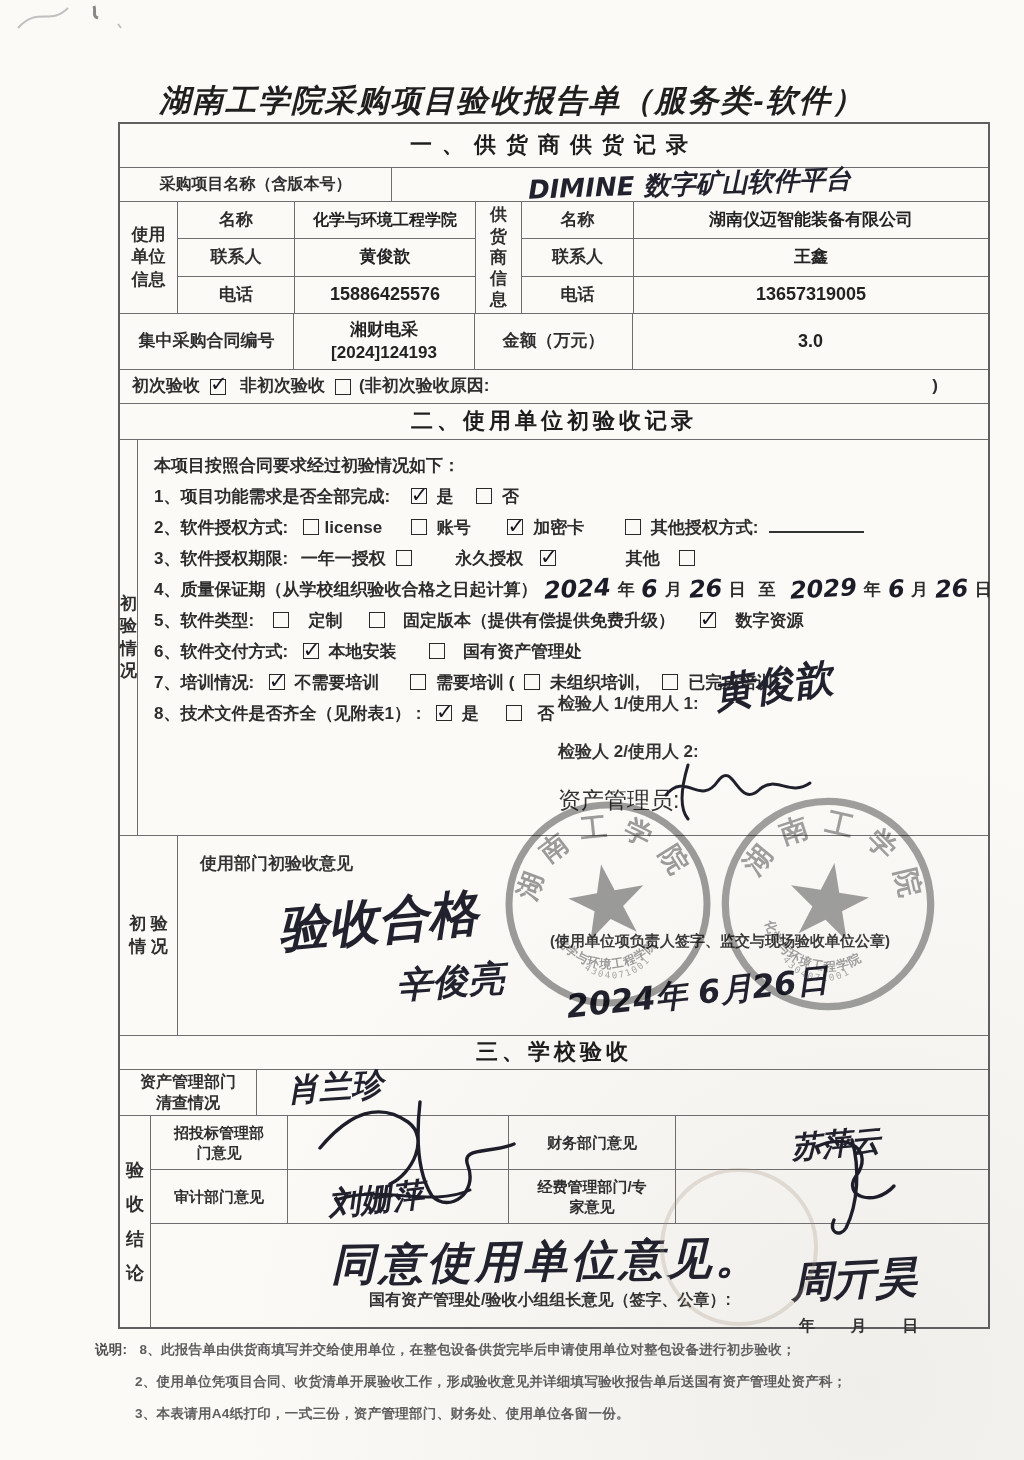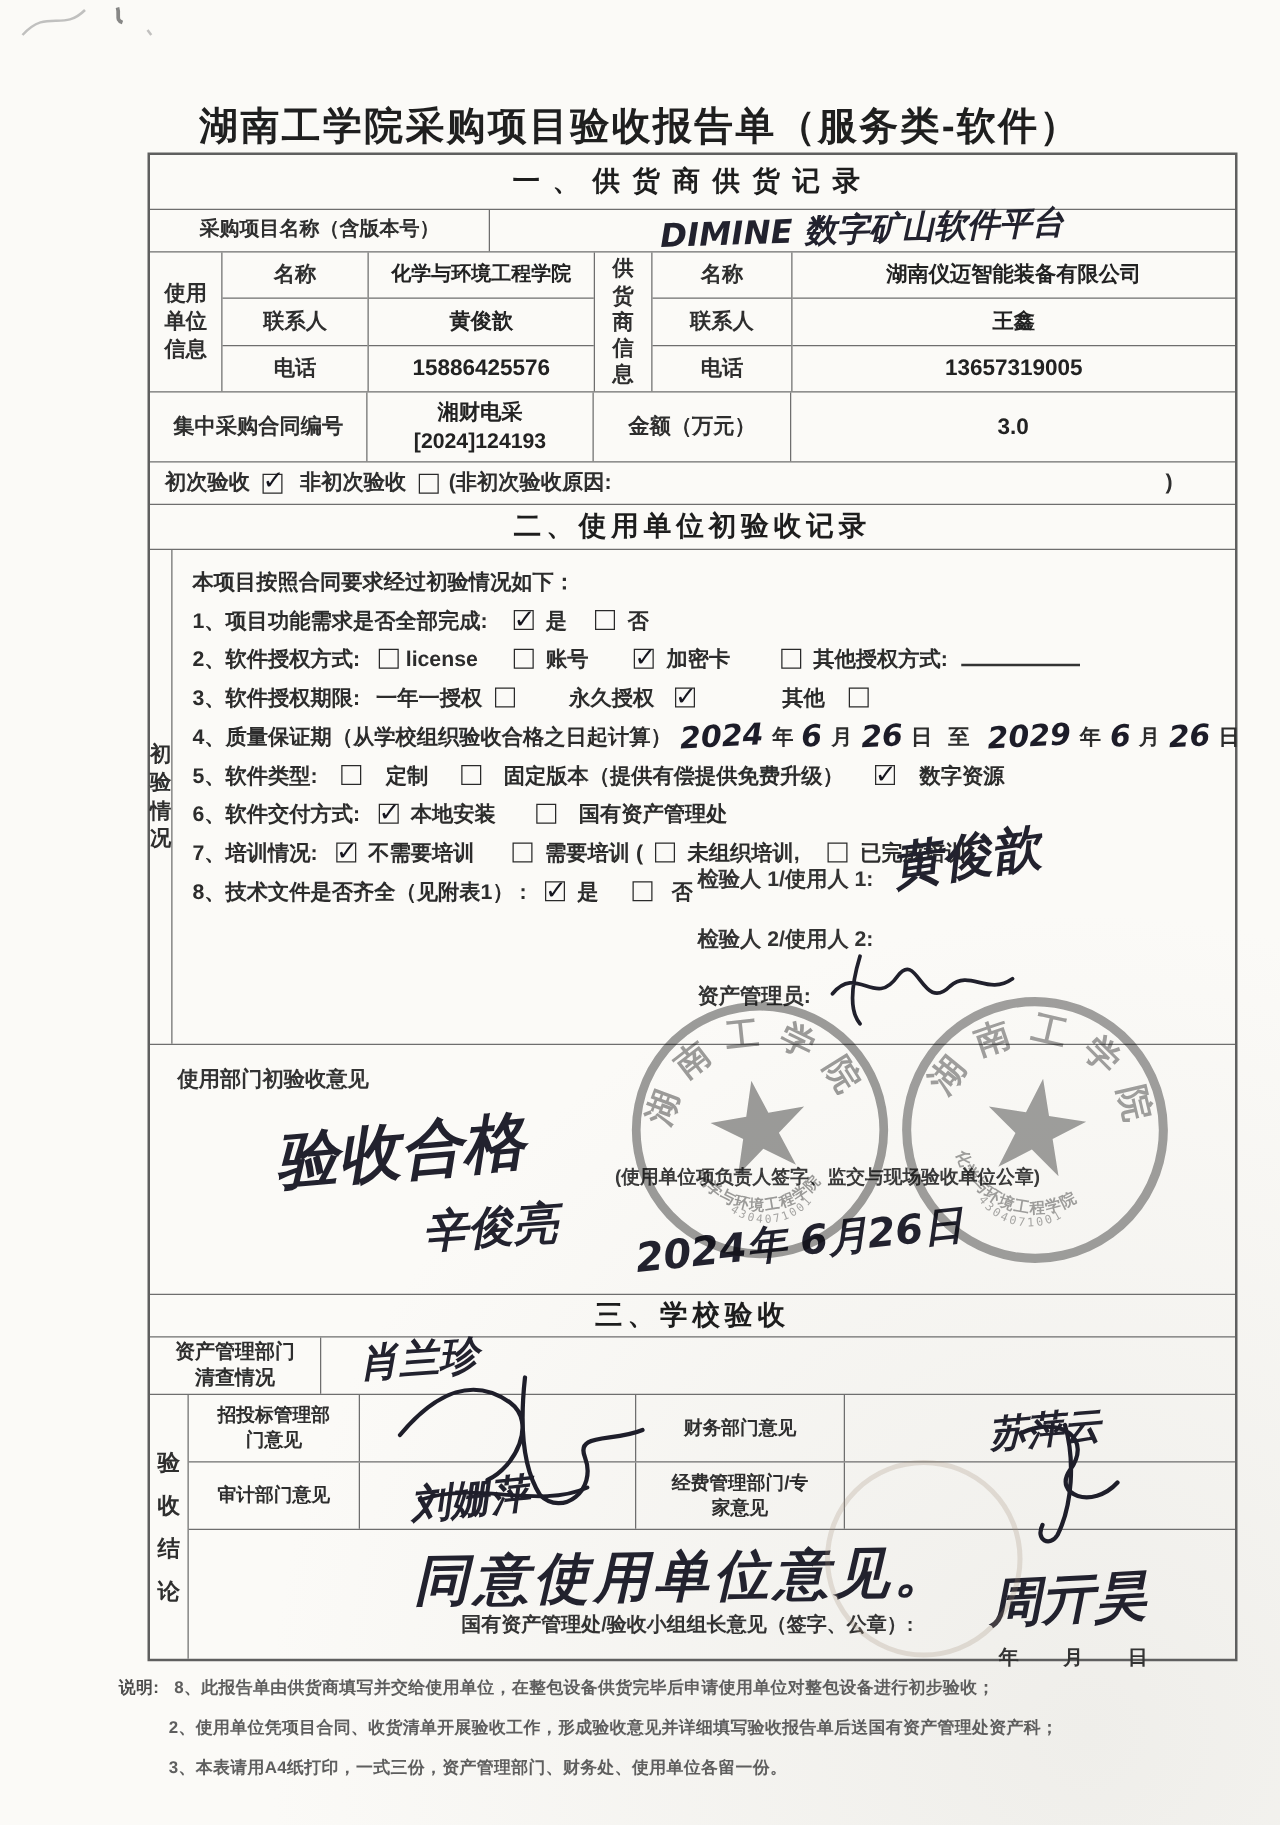--- a/index.html
+++ b/index.html
@@ -15,7 +15,7 @@
   .pre{white-space:pre-line;}
   
   #title{left:0;top:80px;width:1024px;text-align:center;
-    font-size:31px;font-weight:800;letter-spacing:2px;color:#1f1f1f;}
+    font-size:31px;font-weight:800;letter-spacing:2px;color:#1f1f1f;font-style:italic;}
   
   #tbl{left:118px;top:122px;width:872px;border:2px solid #5f5f5f;box-sizing:border-box;background:transparent;}
   .trow{display:flex;border-bottom:1.6px solid #6e6e6e;box-sizing:border-box;}

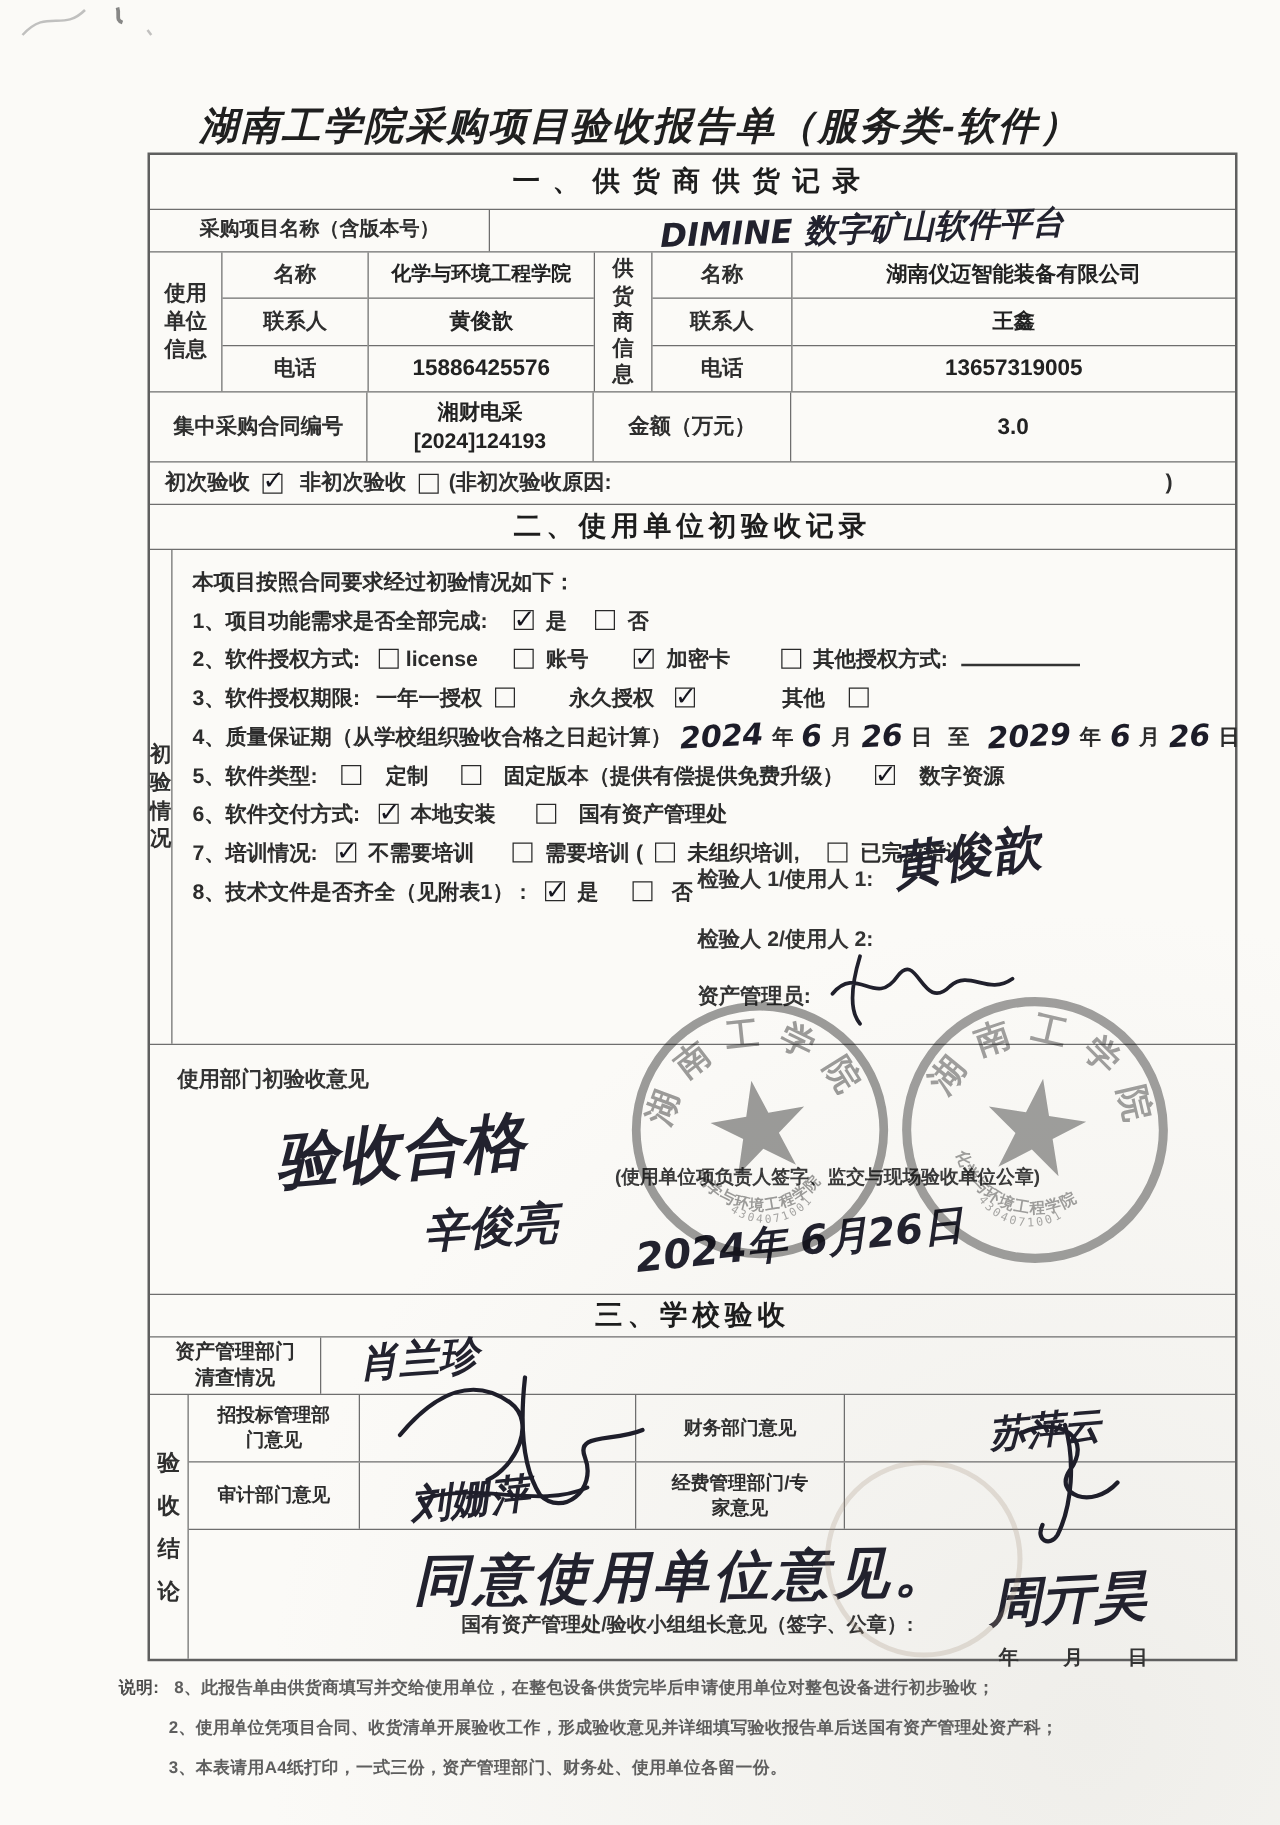--- a/index.html
+++ b/index.html
@@ -242,7 +242,7 @@
         <div class="abs" style="left:420px;top:252px;font-size:17px;font-weight:700;">检验人 1/使用人 1:</div>
         <div class="abs hw" style="left:575px;top:218px;font-size:40px;transform:rotate(-8deg);">黄俊歆</div>
         <div class="abs" style="left:420px;top:300px;font-size:17px;font-weight:700;">检验人 2/使用人 2:</div>
-        <div class="abs" style="left:420px;top:345px;font-size:17px;font-weight:700;">资产管理员:</div>
+        <div class="abs" style="left:420px;top:345px;font-size:23px;font-weight:400;">资产管理员:</div>
         <svg class="abs" style="left:520px;top:315px;" width="160" height="70">
           <path d="M30,10 C24,30 20,52 30,64 M8,40 C28,16 42,52 60,26 C76,4 80,56 102,34 C118,20 132,42 152,28" stroke="#20202c" stroke-width="3" fill="none" stroke-linecap="round"></path>
         </svg>

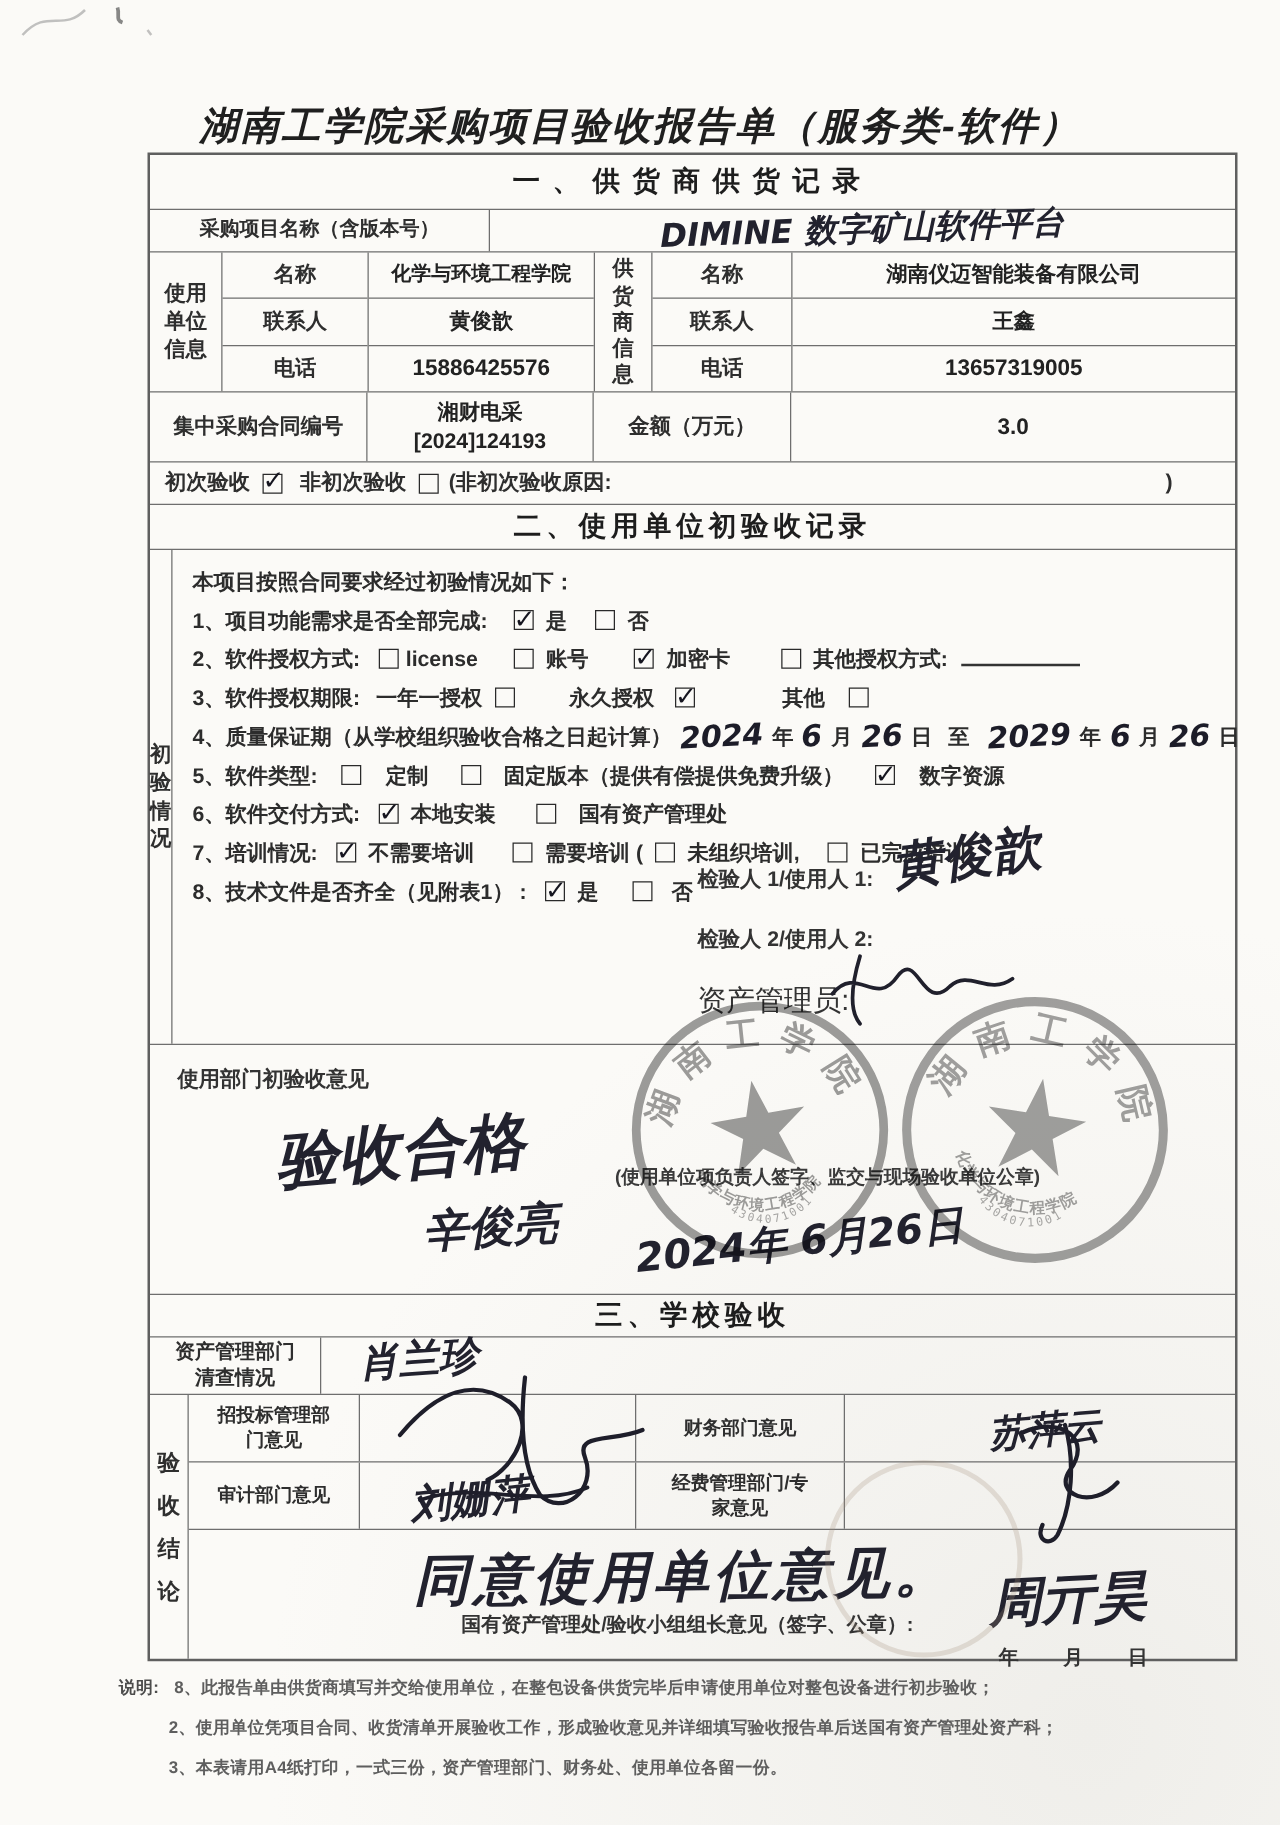--- a/index.html
+++ b/index.html
@@ -250,6 +250,8 @@
     </div>
 
     <div class="trow" style="height:200px;">
+      <div class="td pre" style="width:58px;">初 验
+情 况</div>
       <div style="flex:1;position:relative;">
         <div class="abs" style="left:22px;top:16px;font-size:17px;font-weight:700;">使用部门初验收意见</div>
         <div class="abs hw" style="left:100px;top:52px;font-size:50px;transform:rotate(-5deg);">验收合格</div>

